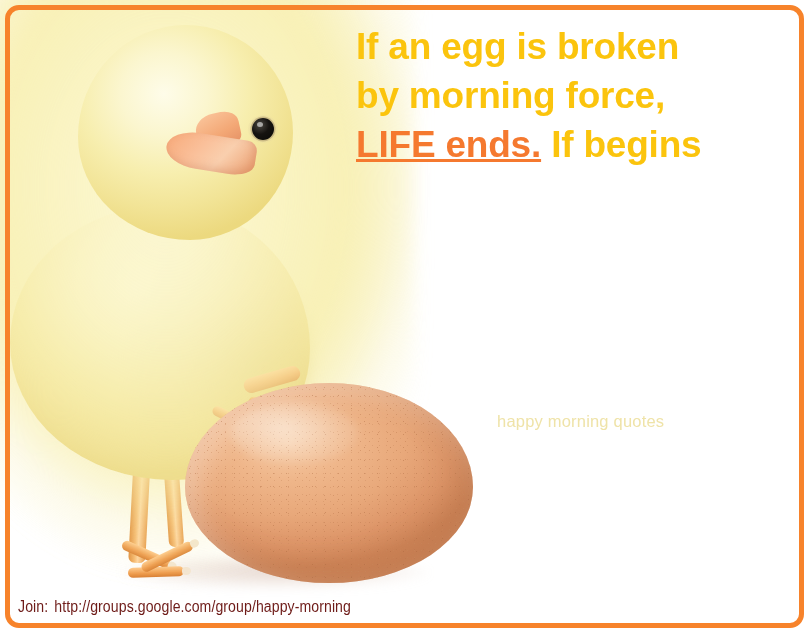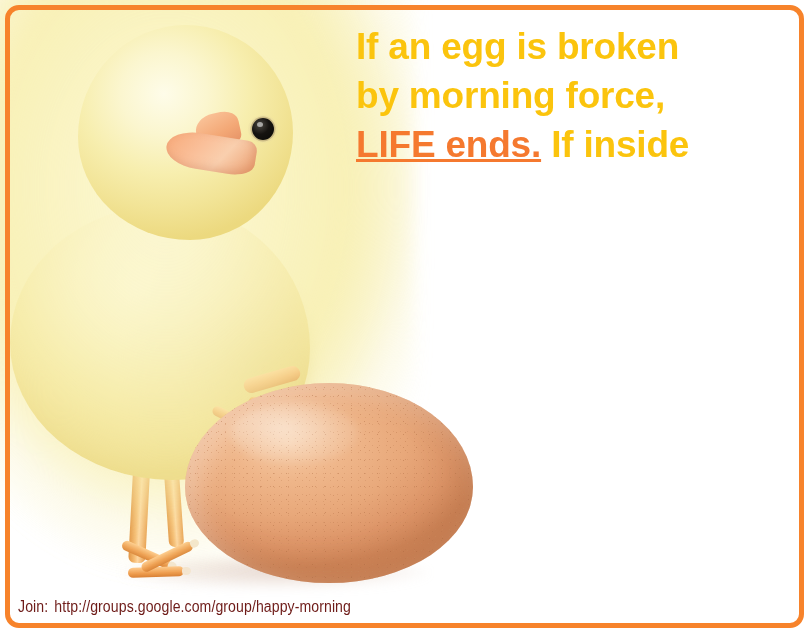--- a/index.html
+++ b/index.html
@@ -355,7 +355,7 @@
       <span>by morning force,</span>
     </div>
     <div>
-      <span class="hl">LIFE ends.</span><span> If inside</span>
+      <span class="hl">LIFE ends.</span><span> If begins</span>
     </div>
   </div>
 

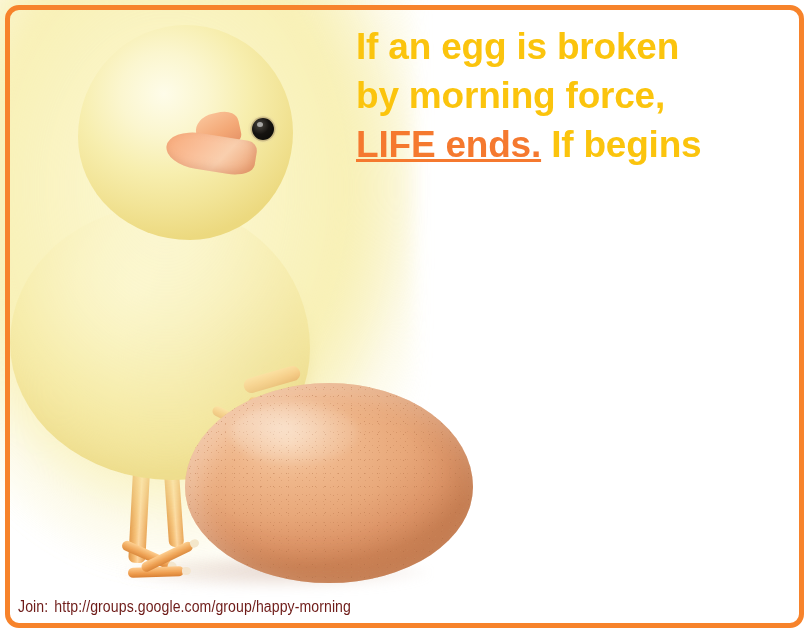--- a/index.html
+++ b/index.html
@@ -359,6 +359,7 @@
     </div>
   </div>
 
+  <div class="watermark">happy morning quotes</div>
 
   <div class="footer">
     <span class="join">Join:</span><span>http://groups.google.com/group/happy-morning</span>

